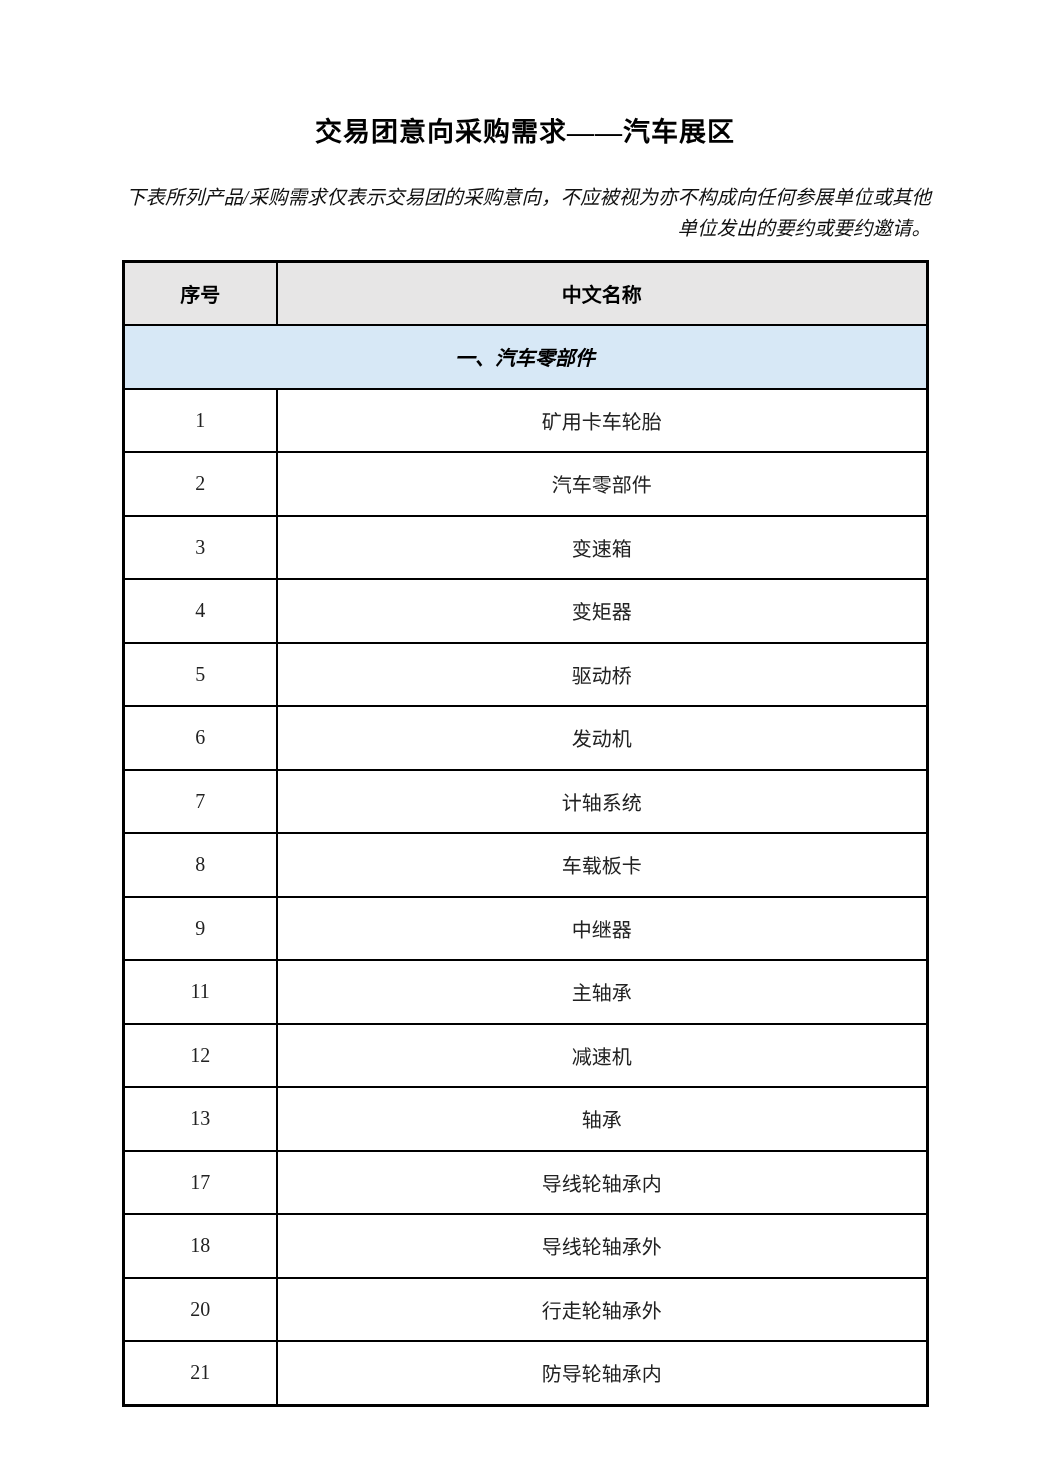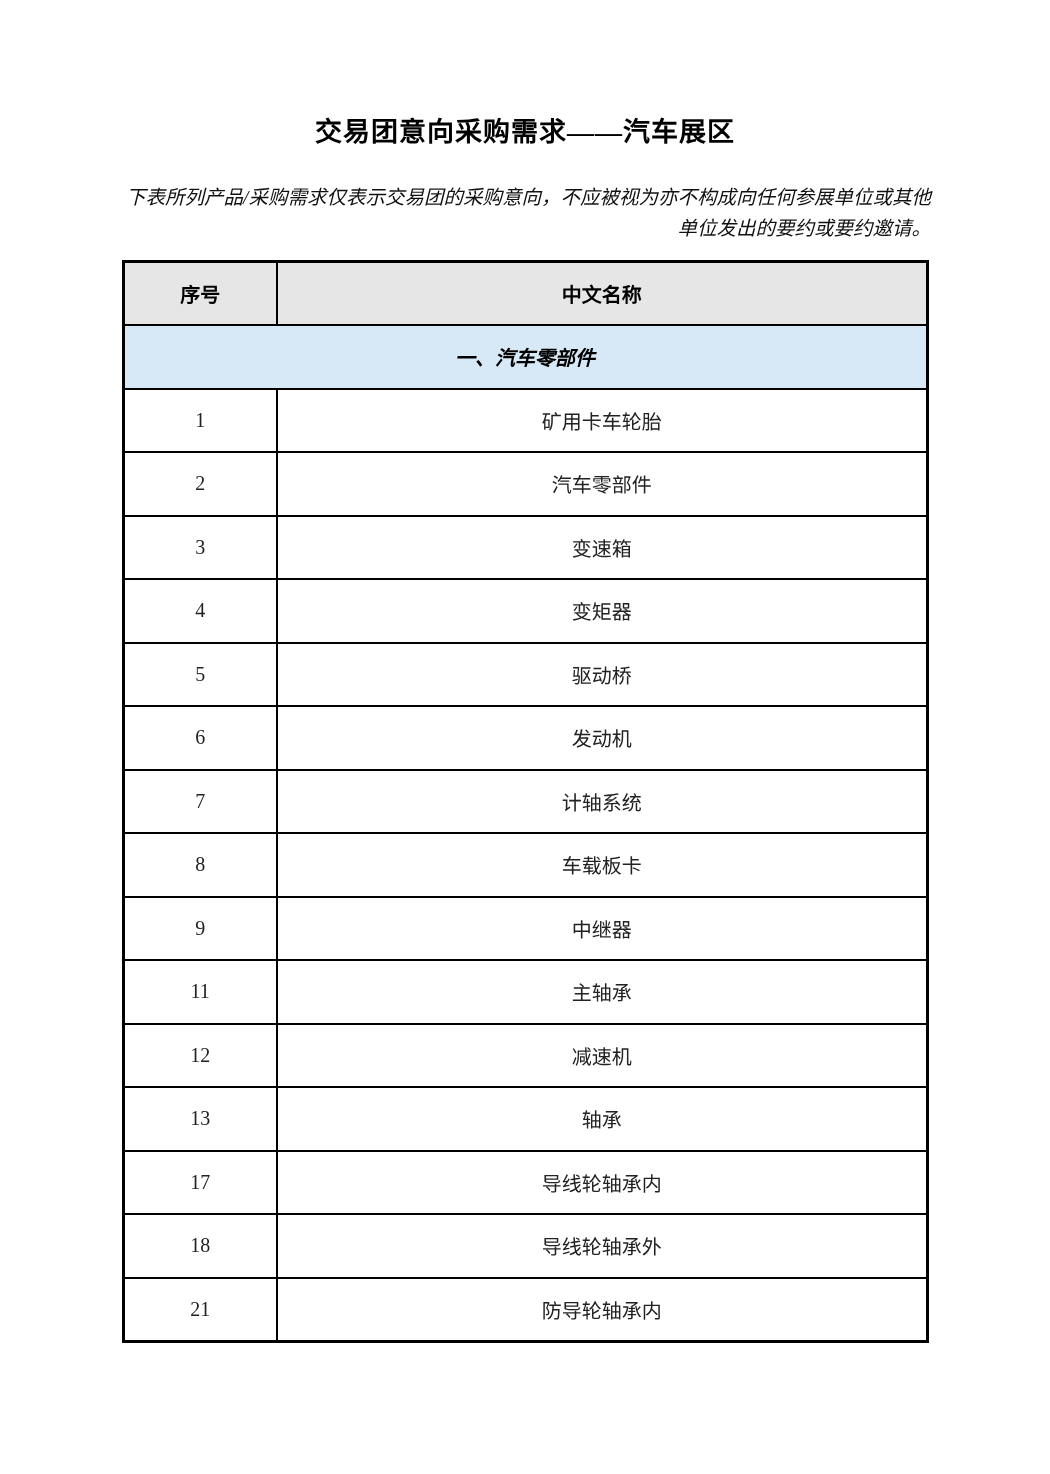--- a/index.html
+++ b/index.html
@@ -175,6 +175,10 @@
   </tr>
 
 
+  <tr>
+    <td class="no-cell">20</td>
+    <td class="name-cell">行走轮轴承外</td>
+  </tr>
 
   <tr>
     <td class="no-cell">21</td>

